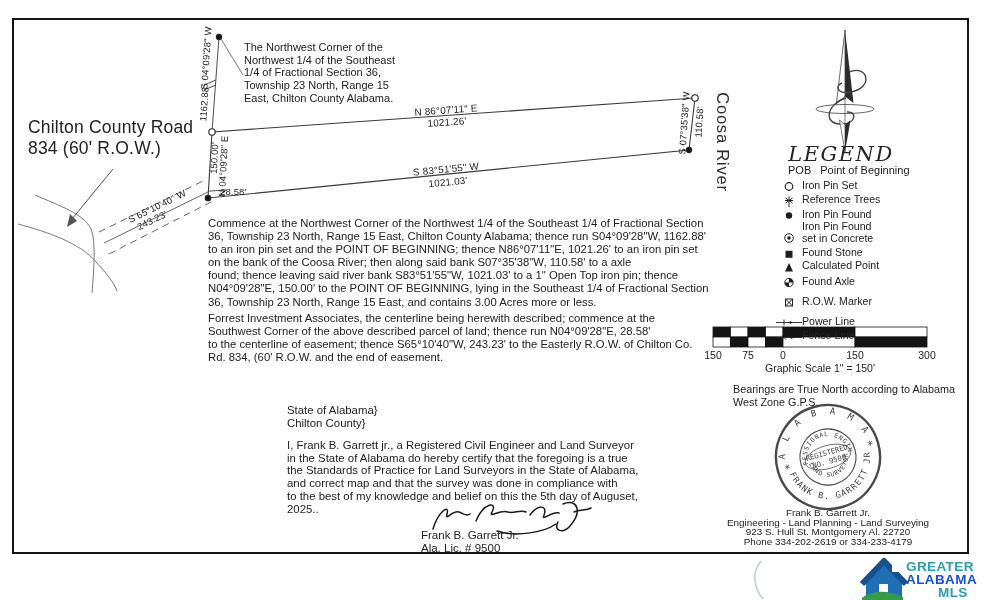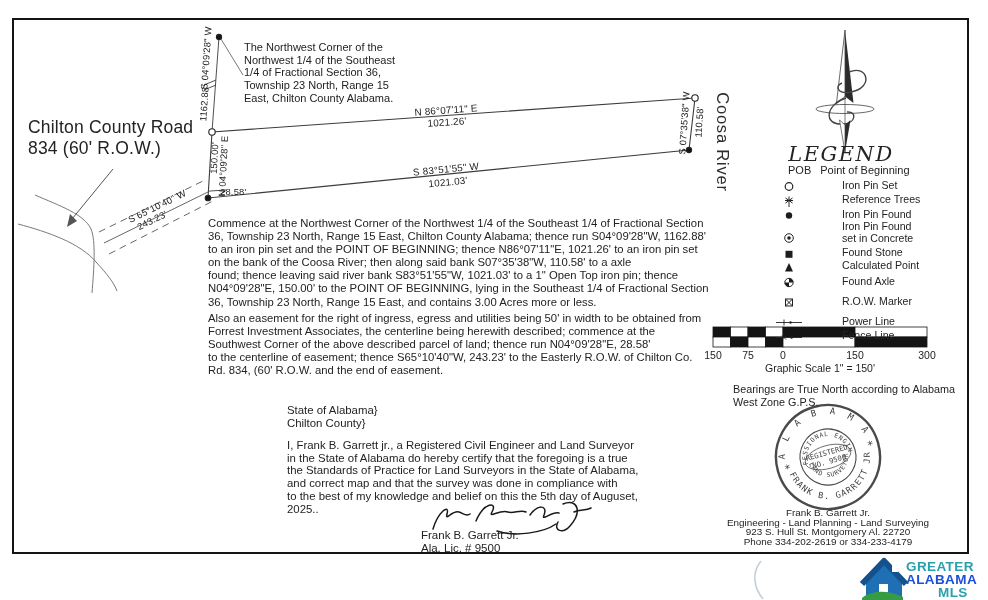--- a/index.html
+++ b/index.html
@@ -22,7 +22,7 @@
   .legend{position:absolute;left:776px;top:179px;width:170px;}
   .lrow{display:flex;align-items:center;}
   .licon{width:26px;height:13px;flex:0 0 26px;}
-  .llab{font-size:10.6px;color:#242424;line-height:11.5px;margin-left:40px;}
+  .llab{font-size:10.6px;color:#242424;line-height:11.5px;}
   .m2{margin-top:1.5px}.m3{margin-top:2.5px}.m7{margin-top:7px}
   .ticks{font-size:10.5px;}
   .gps{font-size:10.8px;line-height:12.8px;}

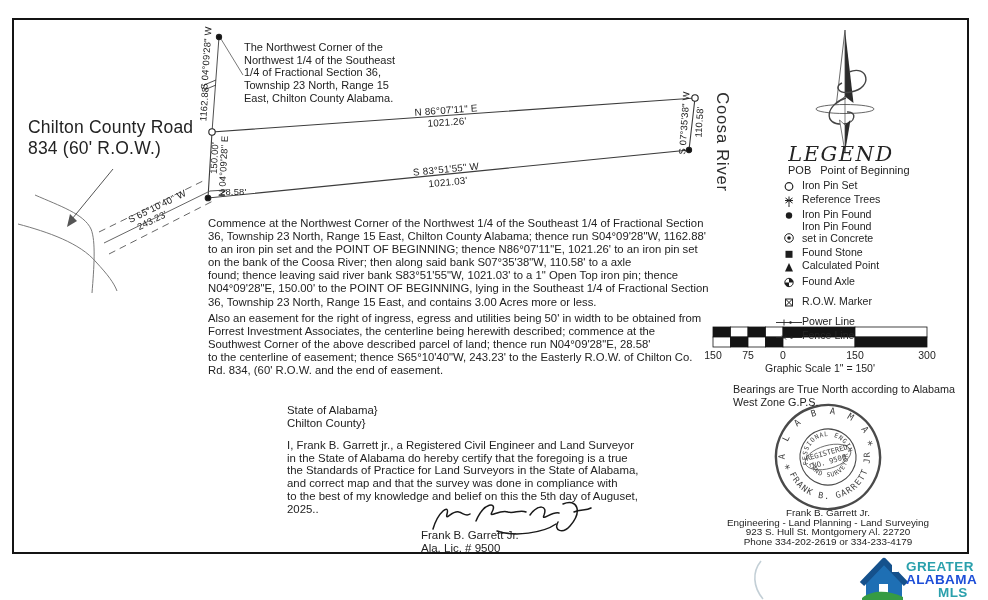--- a/index.html
+++ b/index.html
@@ -198,7 +198,6 @@
   </div>
 
   <div class="lbl para" style="left:208px;top:312px;">
-    <div>Also an easement for the right of ingress, egress and utilities being 50' in width to be obtained from</div>
     <div>Forrest Investment Associates, the centerline being herewith described;  commence at the</div>
     <div>Southwest Corner of the above described parcel of land;  thence run N04°09'28"E, 28.58'</div>
     <div>to the centerline of easement;  thence S65°10'40"W, 243.23' to the Easterly R.O.W. of Chilton Co.</div>

